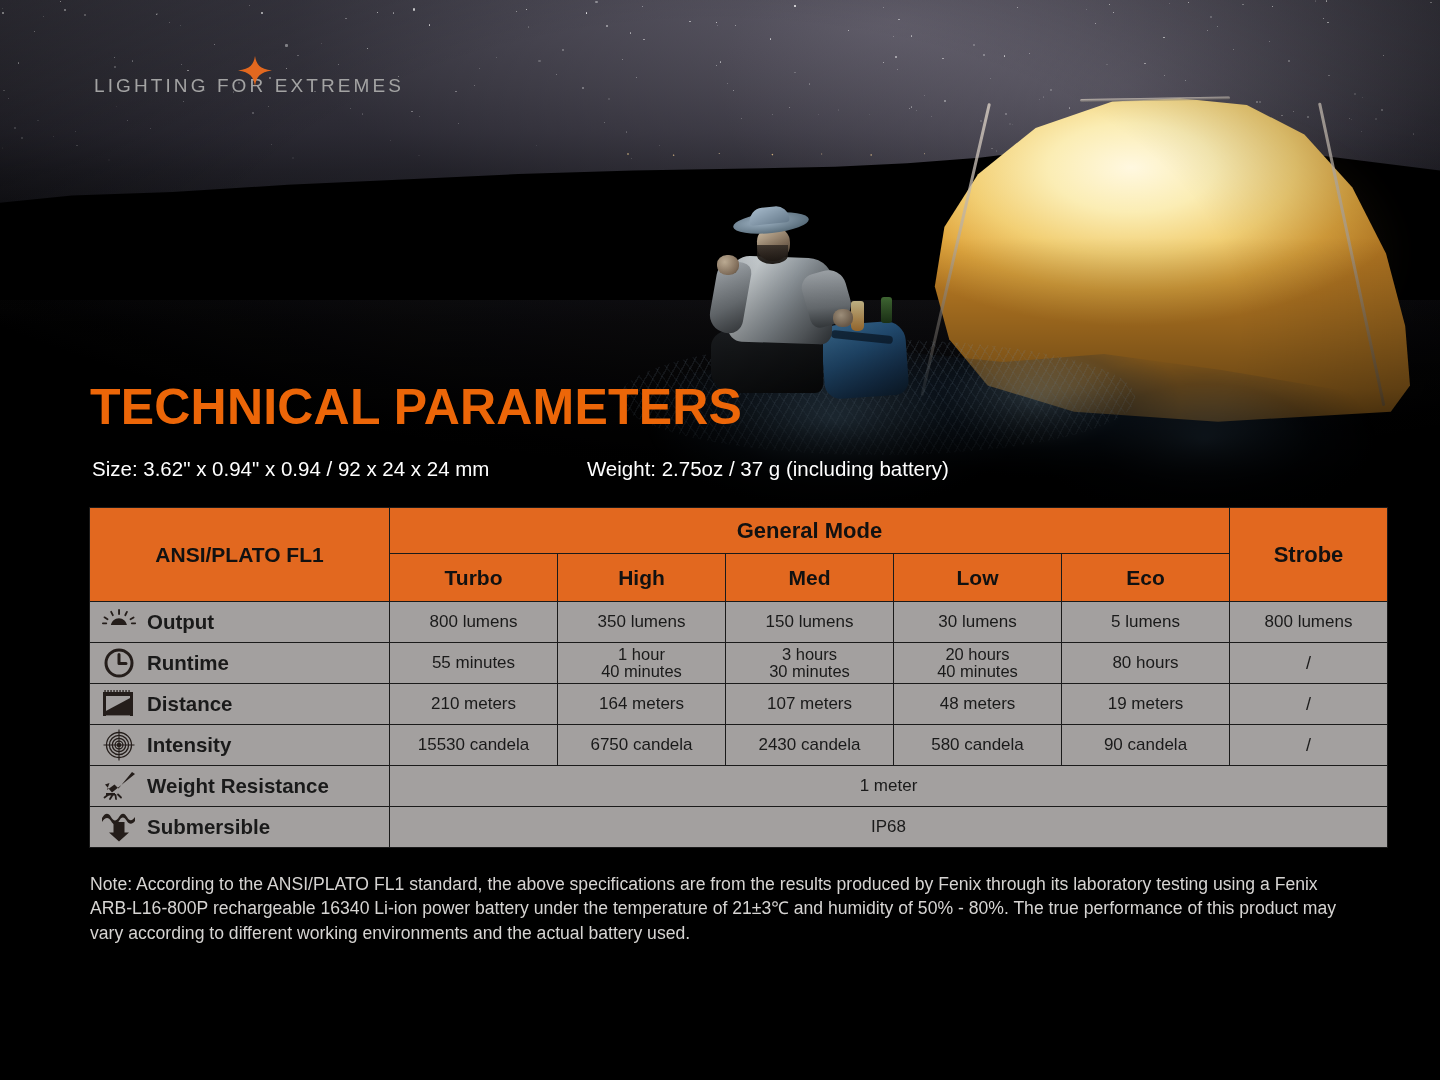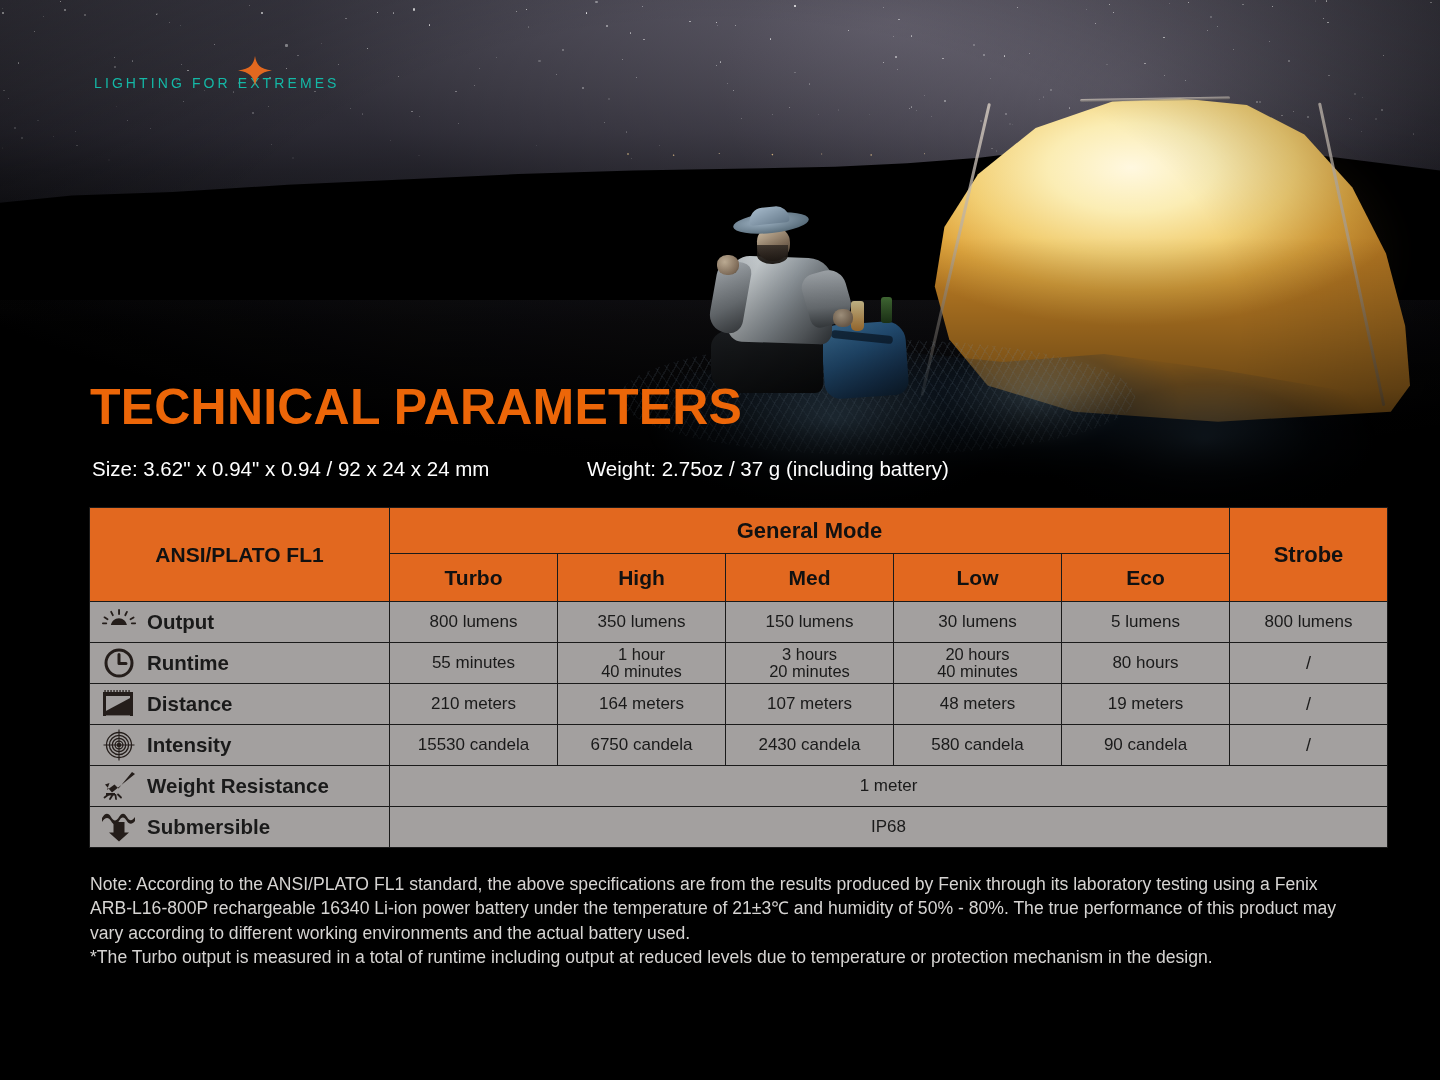--- a/index.html
+++ b/index.html
@@ -202,9 +202,9 @@
     text-shadow: 0 1px 2px rgba(0,0,0,.6);
   }
   .logo-tag {
-    font-size: 14px;
+    font-size: 19px;
     letter-spacing: 3.1px;
-    color: #14b8a6;
+    color: #a3a3a3;
     margin-top: 3px;
     margin-left: 2px;
   }

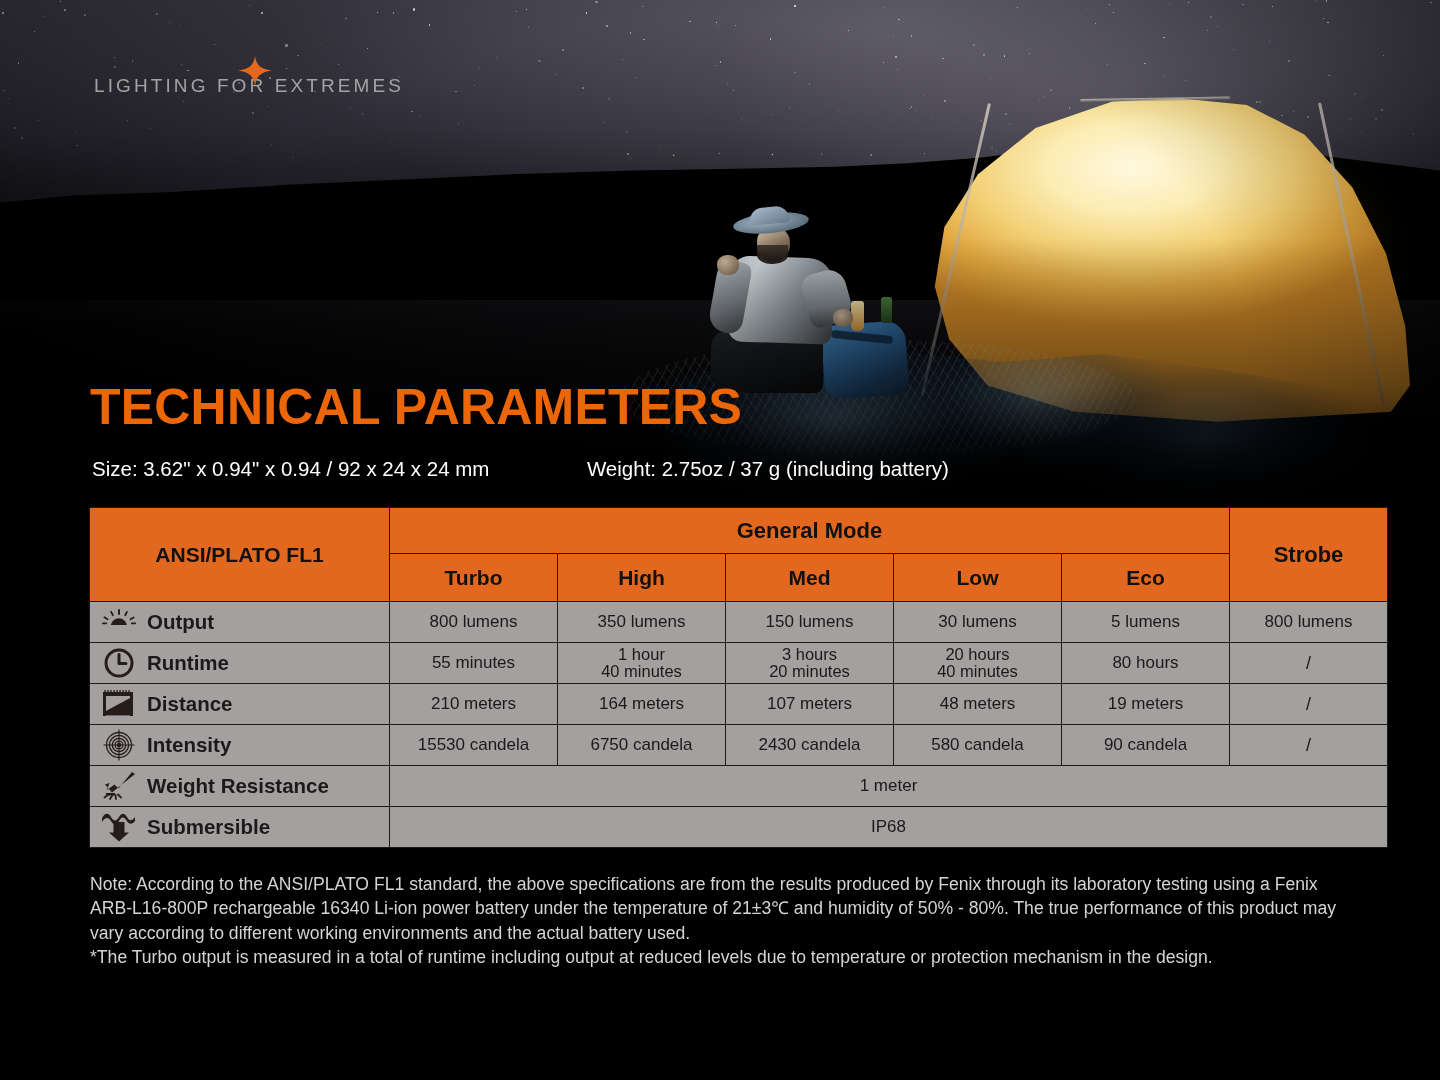--- a/index.html
+++ b/index.html
@@ -582,7 +582,7 @@
           </td>
           <td class="two-line">
             <div>3 hours</div>
-            <div>20 minutes</div>
+            <div>30 minutes</div>
           </td>
           <td class="two-line">
             <div>20 hours</div>

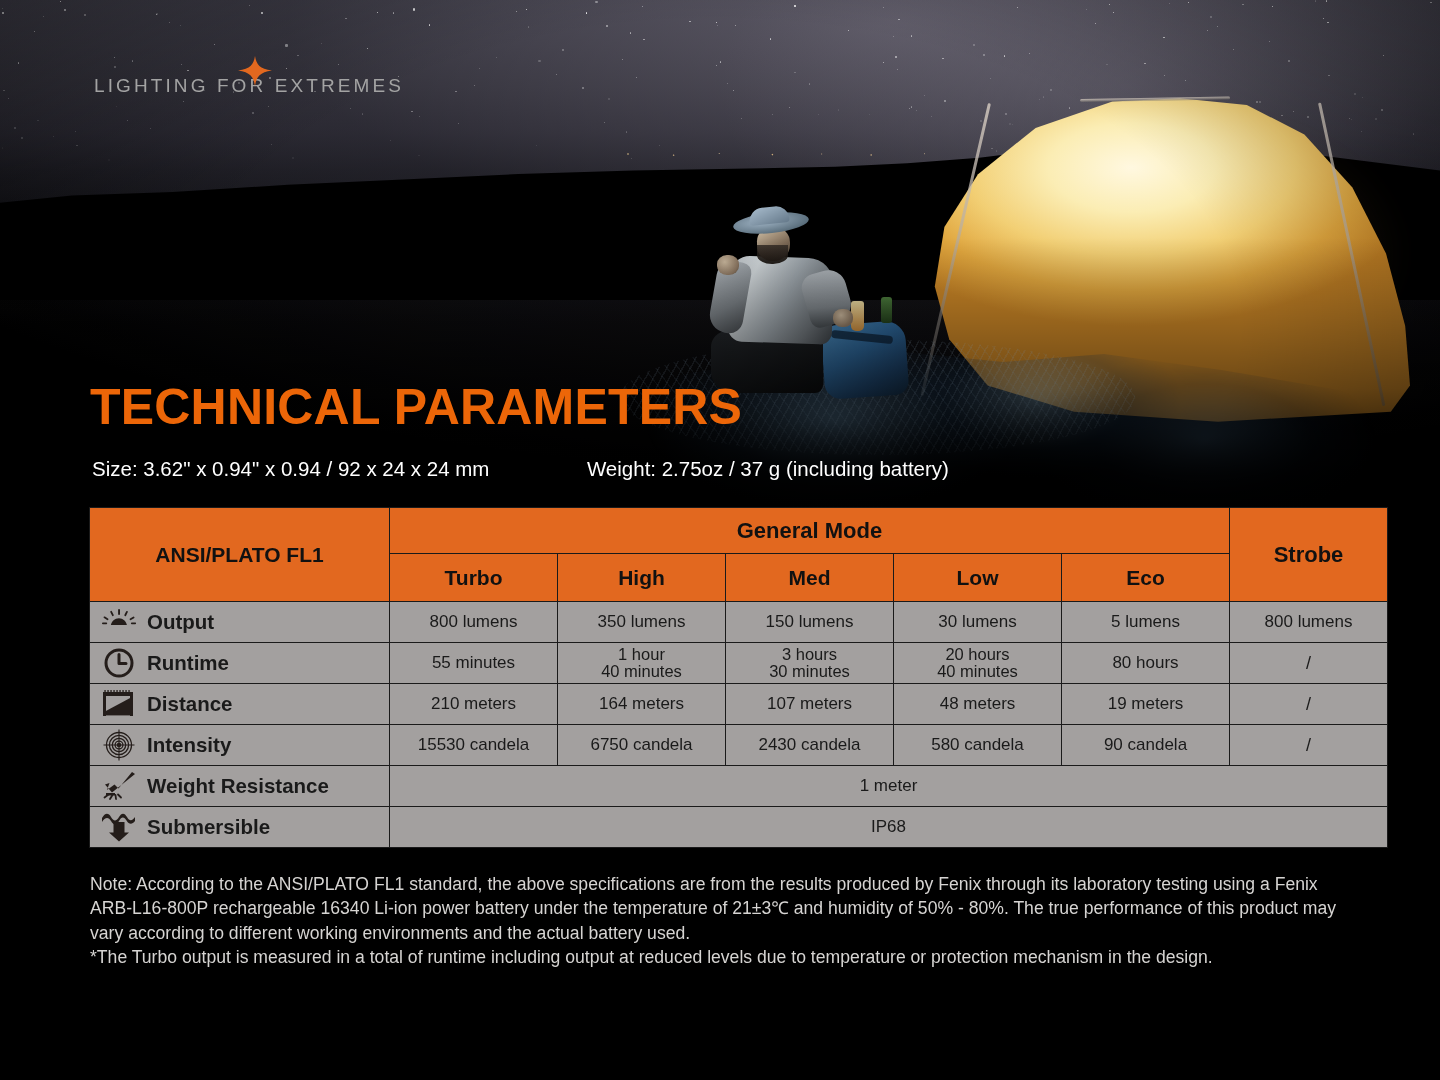--- a/index.html
+++ b/index.html
@@ -688,7 +688,6 @@
 
 <div class="note">
   <p>Note: According to the ANSI/PLATO FL1 standard, the above specifications are from the results produced by Fenix through its laboratory testing using a Fenix ARB-L16-800P rechargeable 16340 Li-ion power battery under the temperature of 21±3℃ and humidity of 50% - 80%. The true performance of this product may vary according to different working environments and the actual battery used.</p>
-  <p>*The Turbo output is measured in a total of runtime including output at reduced levels due to temperature or protection mechanism in the design.</p>
 </div>
 
 </body></html>

